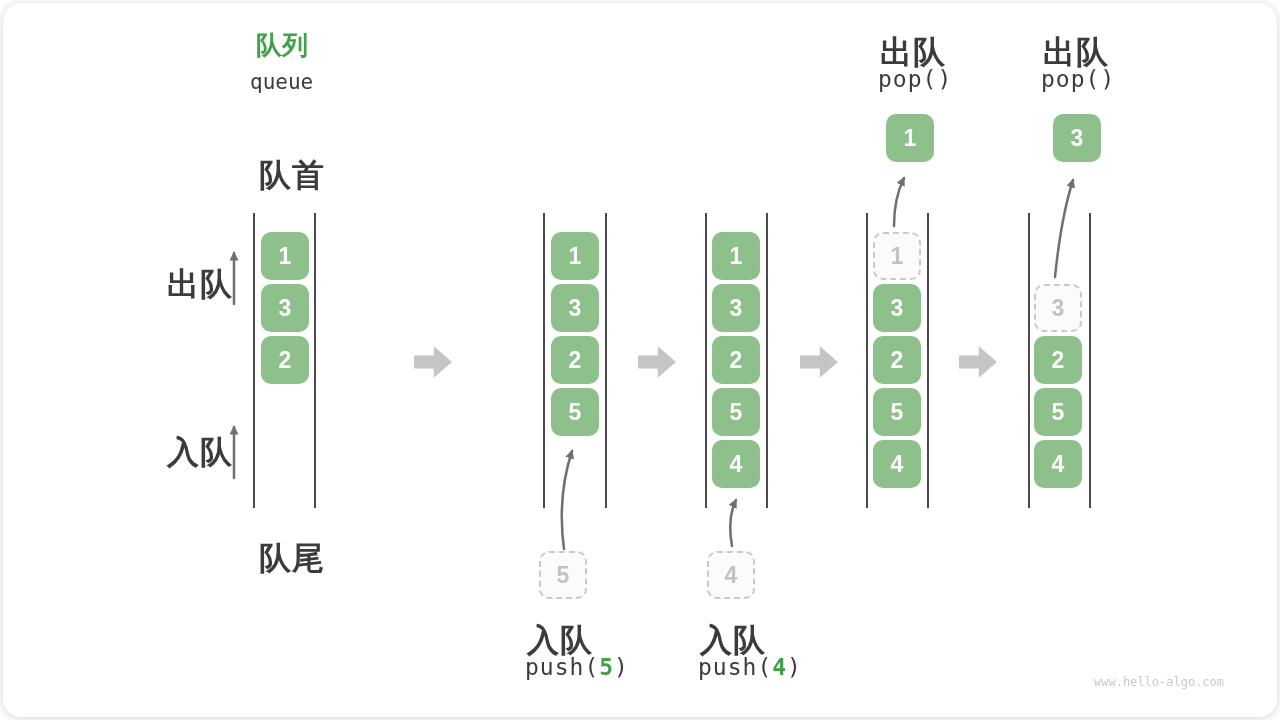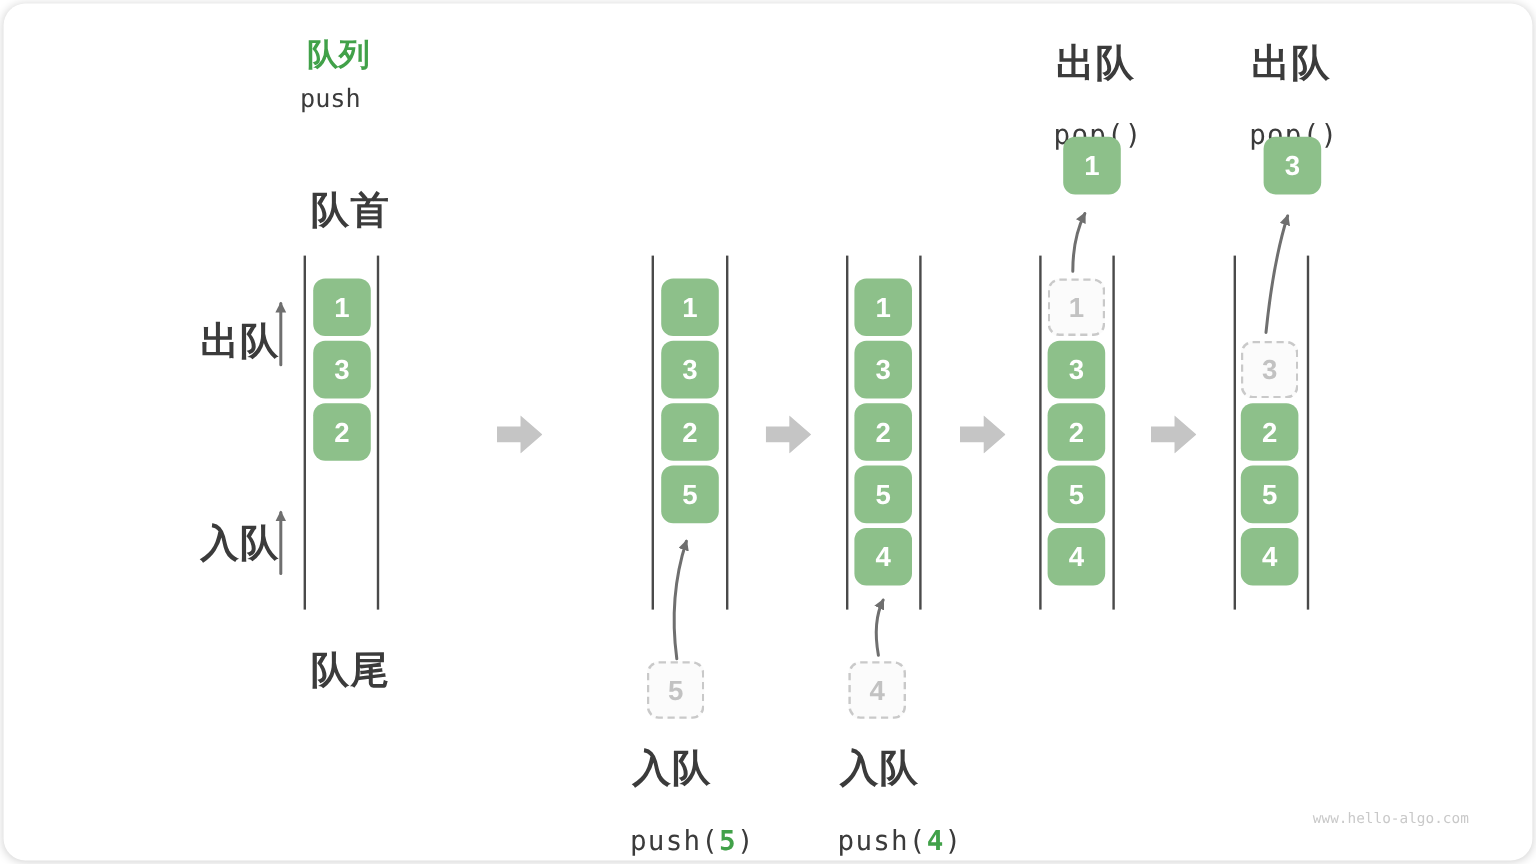--- a/index.html
+++ b/index.html
@@ -41,7 +41,7 @@
 <div class="stage">
 
   <div class="title-zh" style="left:240px;top:28px">队列</div>
-  <div class="title-en" style="left:234px;top:70px">push</div>
+  <div class="title-en" style="left:234px;top:70px">queue</div>
 
   <div class="cn-label" style="left:243px;top:154px">队首</div>
   <div class="cn-label" style="left:243px;top:537px">队尾</div>

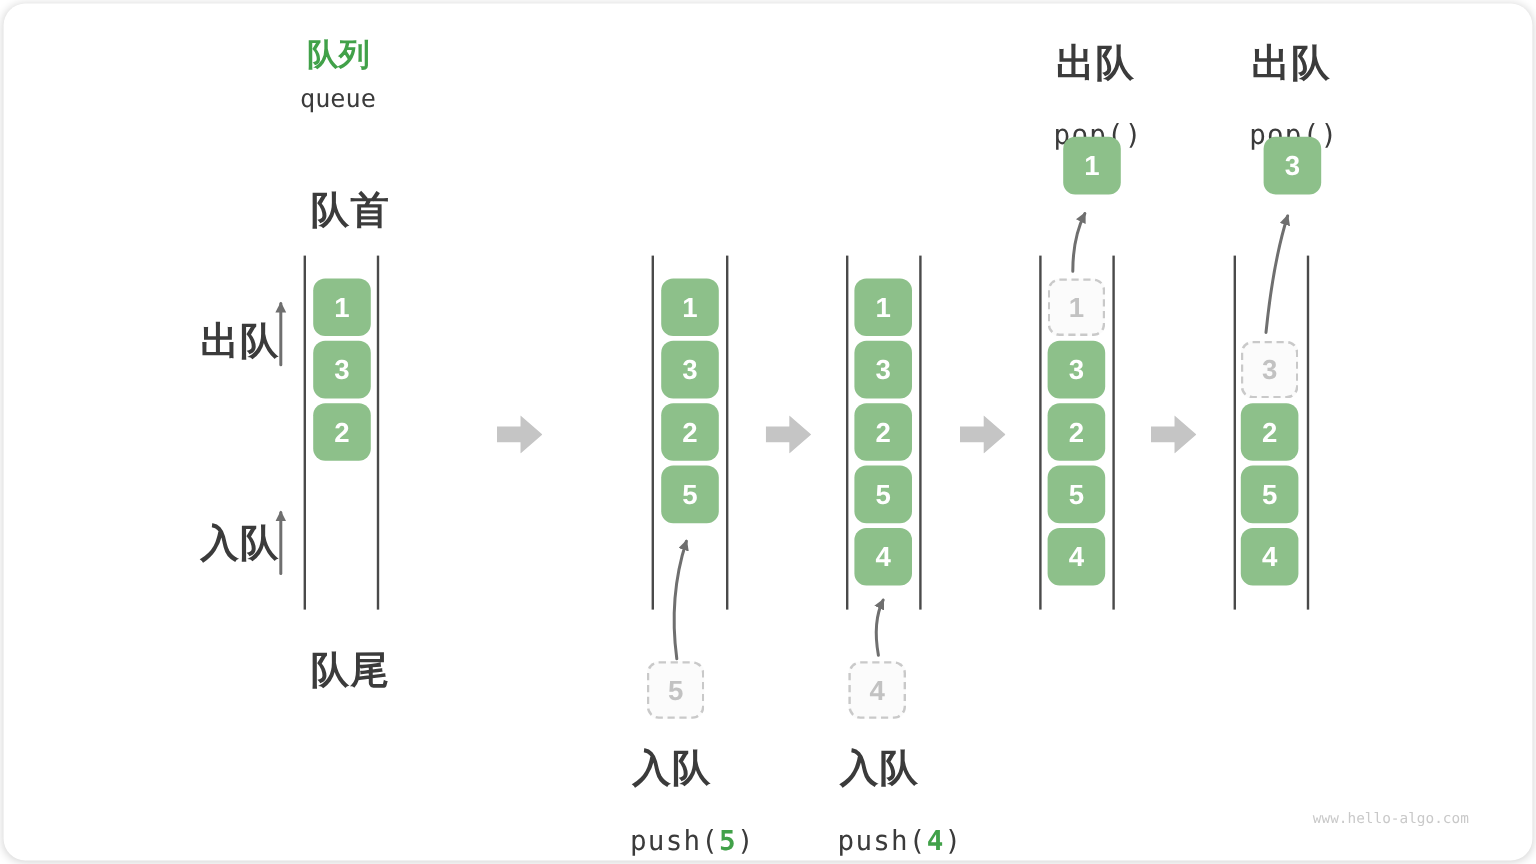--- a/index.html
+++ b/index.html
@@ -16,7 +16,7 @@
   .title-zh{position:absolute;font-size:26px;font-weight:700;color:var(--accent);}
   .title-en{position:absolute;font-size:21px;color:var(--ink);font-family:"DejaVu Sans Mono",monospace;}
   .cn-label{position:absolute;font-size:32px;font-weight:700;color:var(--ink);letter-spacing:1px;}
-  .mono{position:absolute;font-size:23px;color:var(--ink);font-family:"DejaVu Sans Mono",monospace;letter-spacing:1px;margin-top:34px;}
+  .mono{position:absolute;font-size:23px;color:var(--ink);font-family:"DejaVu Sans Mono",monospace;letter-spacing:1px;}
   .mono .arg{color:var(--accent);font-weight:700;}
 
   .vline{position:absolute;width:1.5px;height:295px;top:213px;background:var(--line);}

